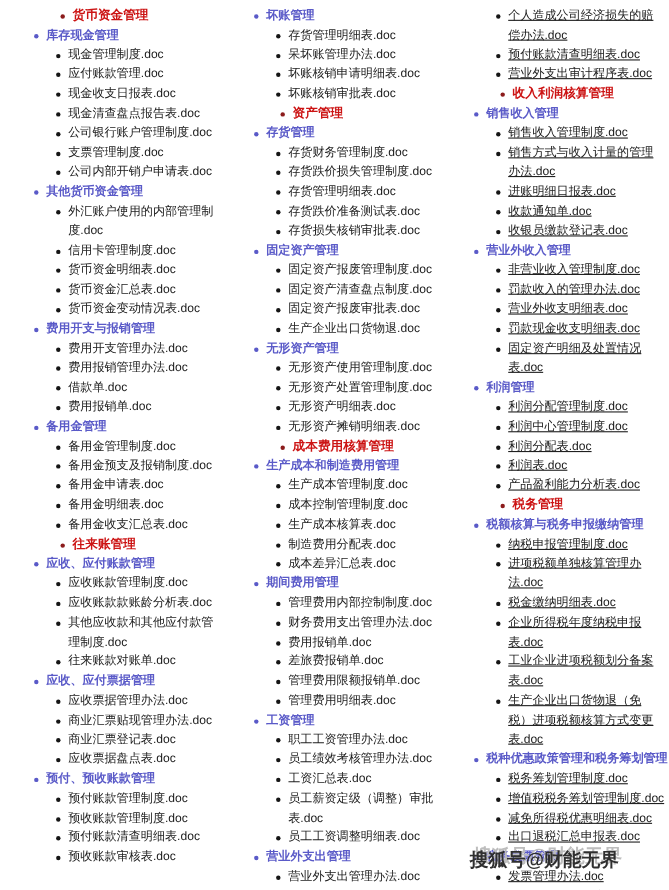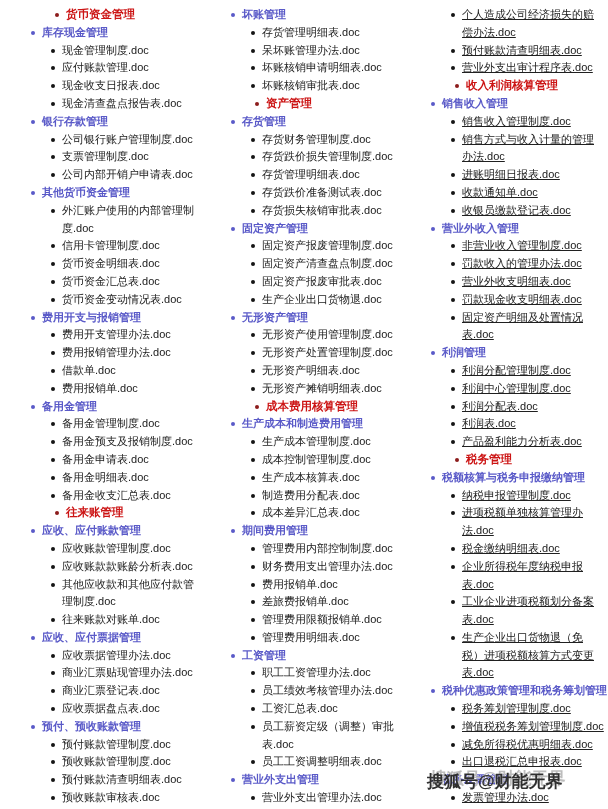--- a/index.html
+++ b/index.html
@@ -77,7 +77,6 @@
       <div class="item lvl3">应付账款管理.doc</div>
       <div class="item lvl3">现金收支日报表.doc</div>
       <div class="item lvl3">现金清查盘点报告表.doc</div>
-      <div class="item lvl2">银行存款管理</div>
       <div class="item lvl3">公司银行账户管理制度.doc</div>
       <div class="item lvl3">支票管理制度.doc</div>
       <div class="item lvl3">公司内部开销户申请表.doc</div>

